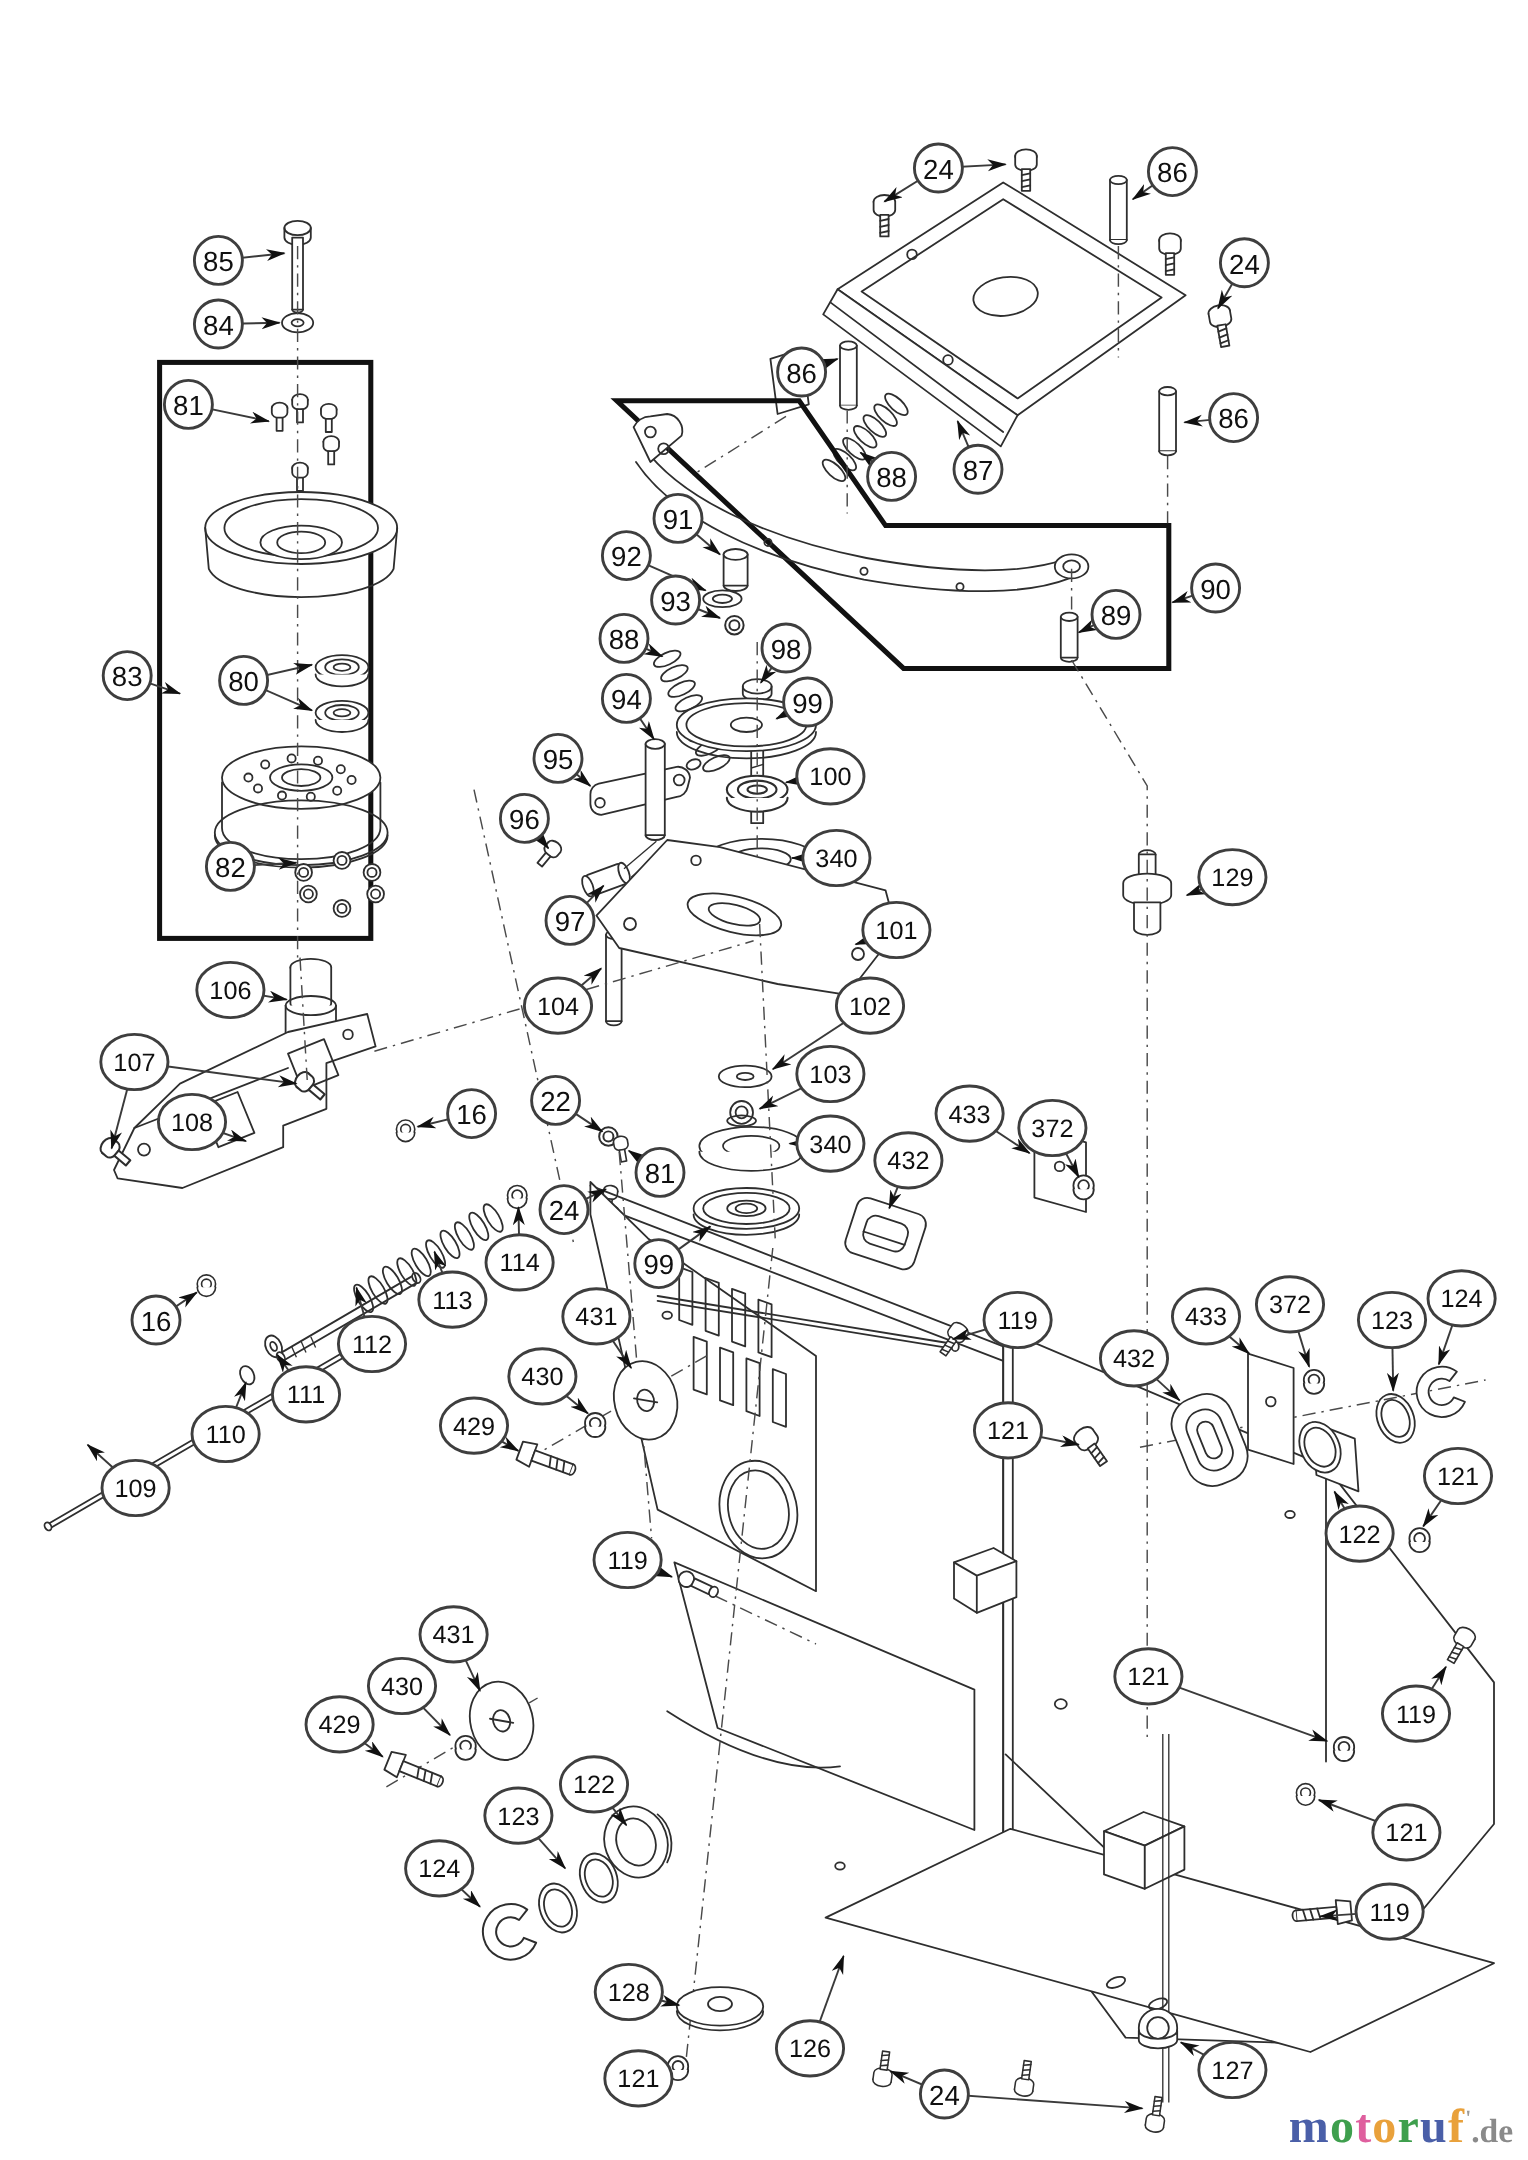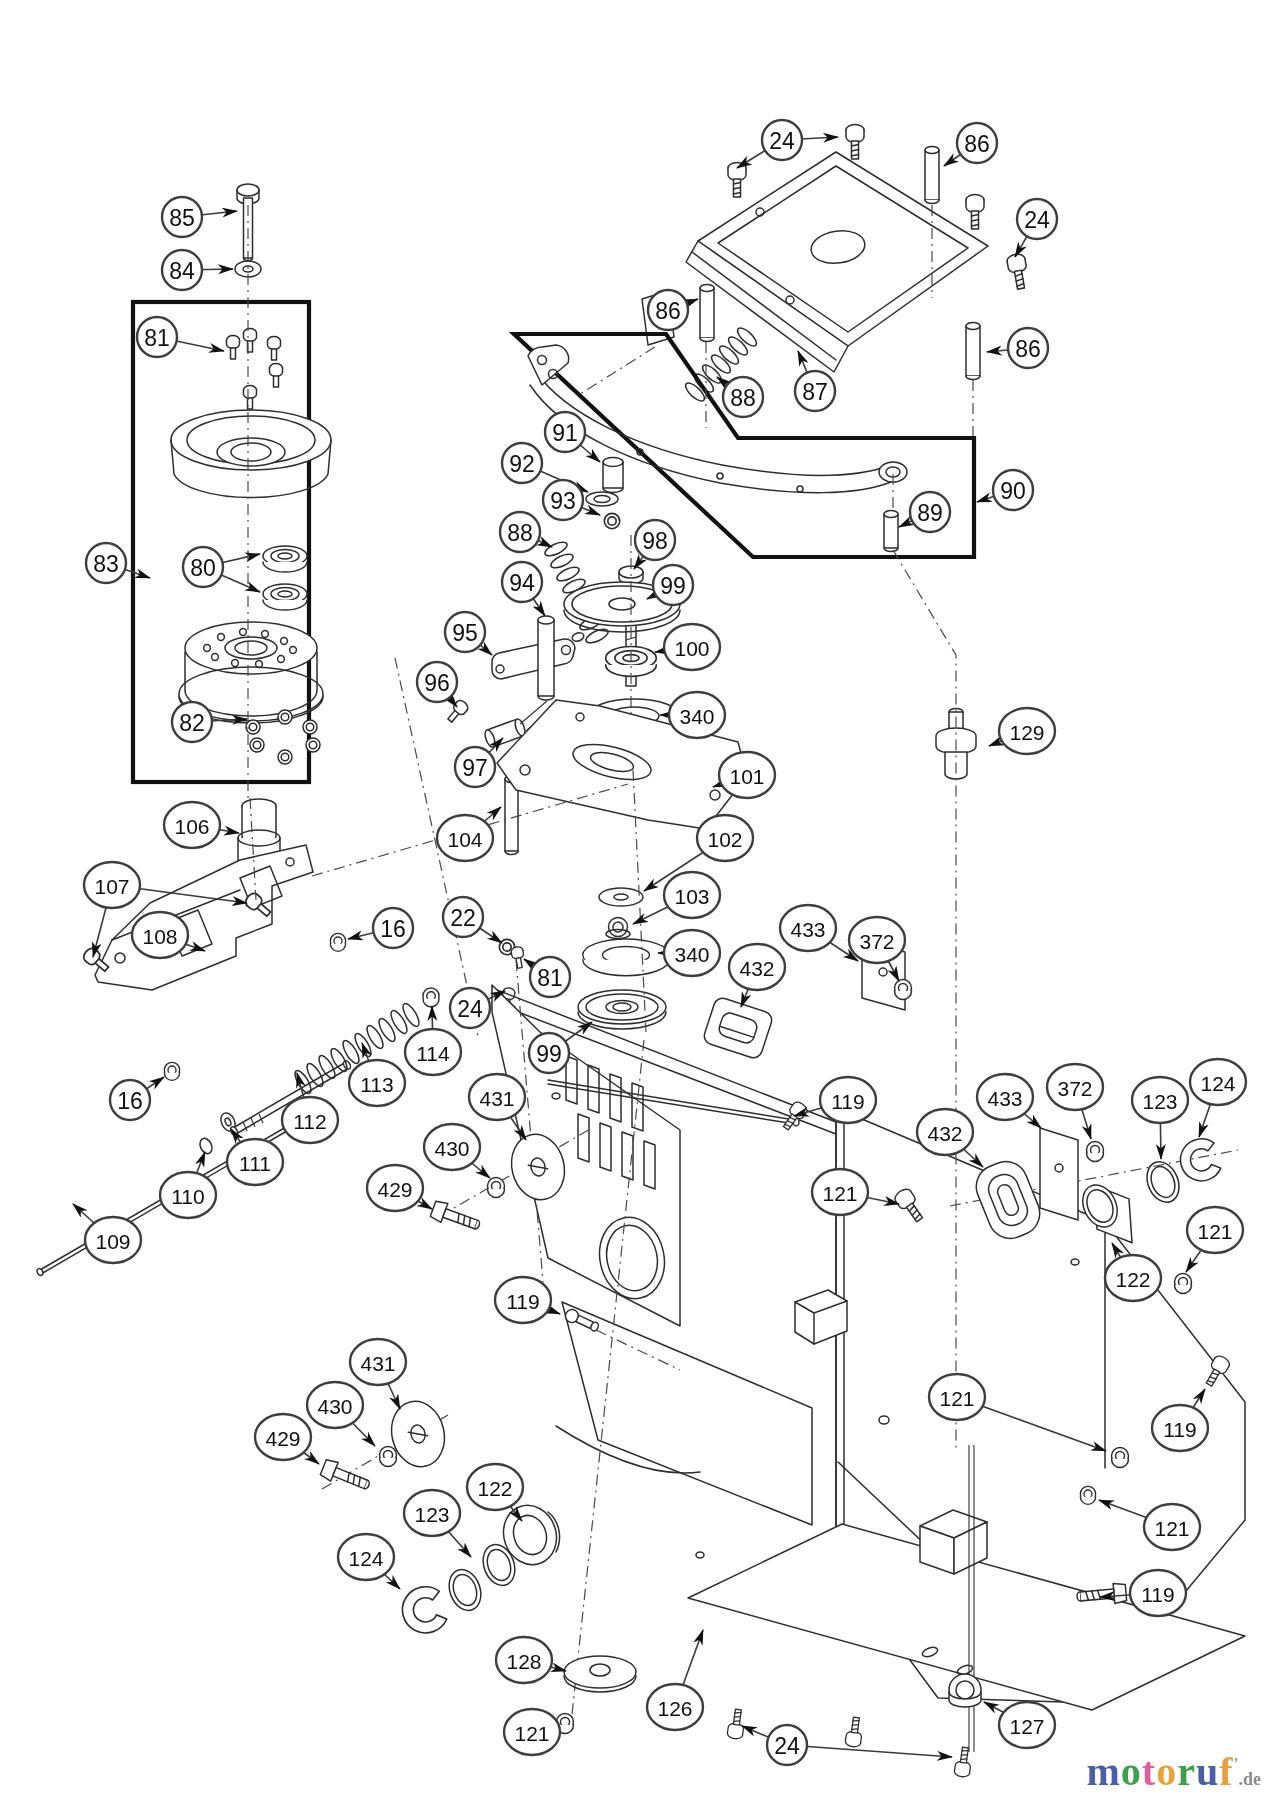--- a/index.html
+++ b/index.html
@@ -15,7 +15,7 @@
   .balloon-label{font-family:"Liberation Sans",sans-serif;fill:#101010;text-anchor:middle;}
   .watermark{position:absolute;right:12px;bottom:8px;font-family:"Liberation Serif",serif;
              font-weight:bold;font-size:40px;line-height:1;letter-spacing:1px;user-select:none;}
-  .watermark .wm-de{font-size:18px;letter-spacing:0;}
+  .watermark .wm-de{font-size:28px;letter-spacing:0;}
   .watermark .wm-tick{font-size:18px;vertical-align:super;letter-spacing:0;}
 </style>
 </head>

